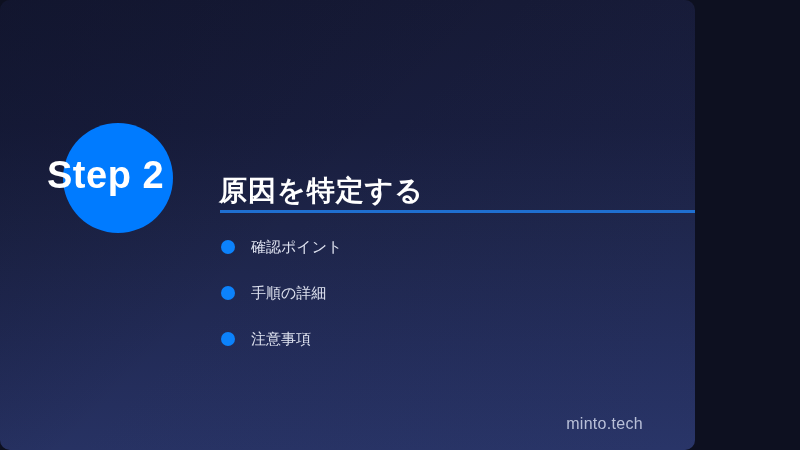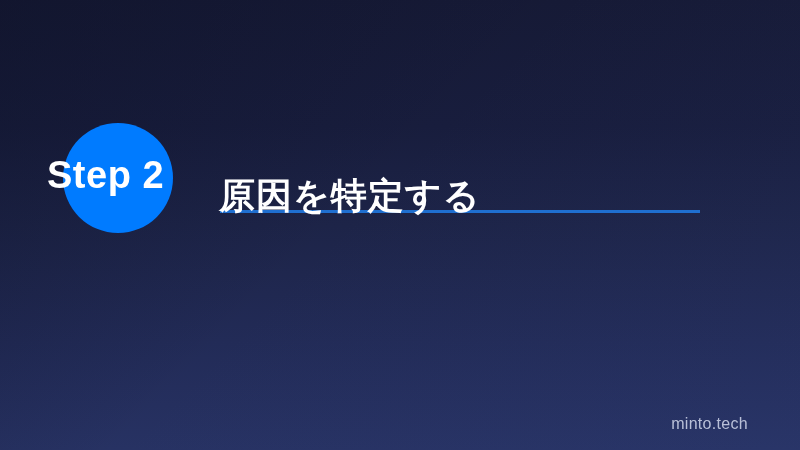--- a/index.html
+++ b/index.html
@@ -10,11 +10,12 @@
   }
   .slide {
     position: relative;
-    width: 800px;
+    width: 695px;
     height: 450px;
     overflow: hidden;
     font-family: "Liberation Sans", "DejaVu Sans", sans-serif;
     background: linear-gradient(180deg, #161a36 0%, #181d3d 28%, #1d2448 50%, #222b57 76%, #273263 100%);
+    border-radius: 10px;
   }
   
   .slide::after {

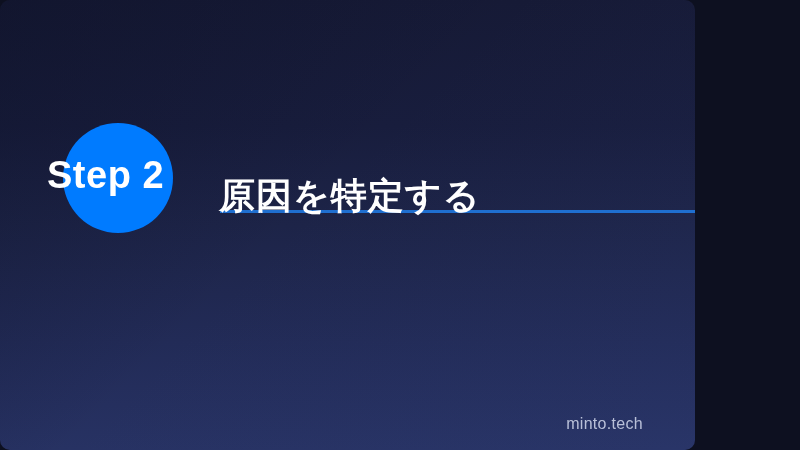--- a/index.html
+++ b/index.html
@@ -55,7 +55,7 @@
     left: 219px;
     top: 148px;
     z-index: 3;
-    font-size: 36px;
+    font-size: 28px;
     font-weight: bold;
     color: #ffffff;
     line-height: 48px;

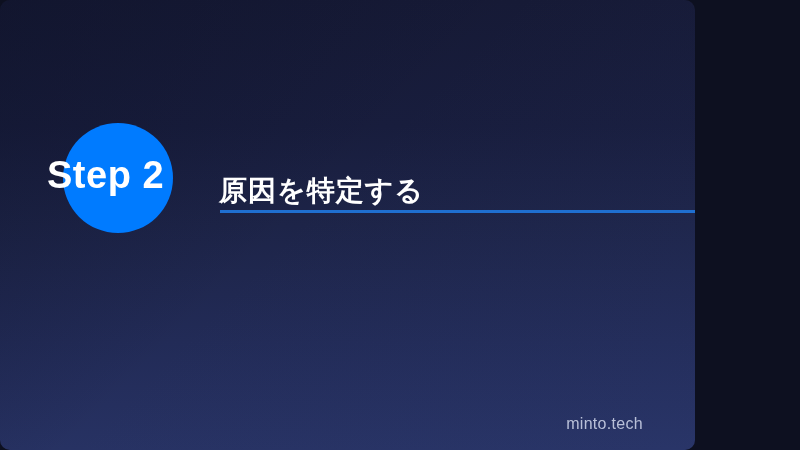--- a/index.html
+++ b/index.html
@@ -127,6 +127,20 @@
 
   <div class="divider"></div>
 
+  <ul class="bullet-list">
+    <li class="bullet-item">
+      <span class="bullet-dot"></span>
+      <span class="bullet-text">確認ポイント</span>
+    </li>
+    <li class="bullet-item">
+      <span class="bullet-dot"></span>
+      <span class="bullet-text">手順の詳細</span>
+    </li>
+    <li class="bullet-item">
+      <span class="bullet-dot"></span>
+      <span class="bullet-text">注意事項</span>
+    </li>
+  </ul>
 
   <div class="watermark">minto.tech</div>
 

